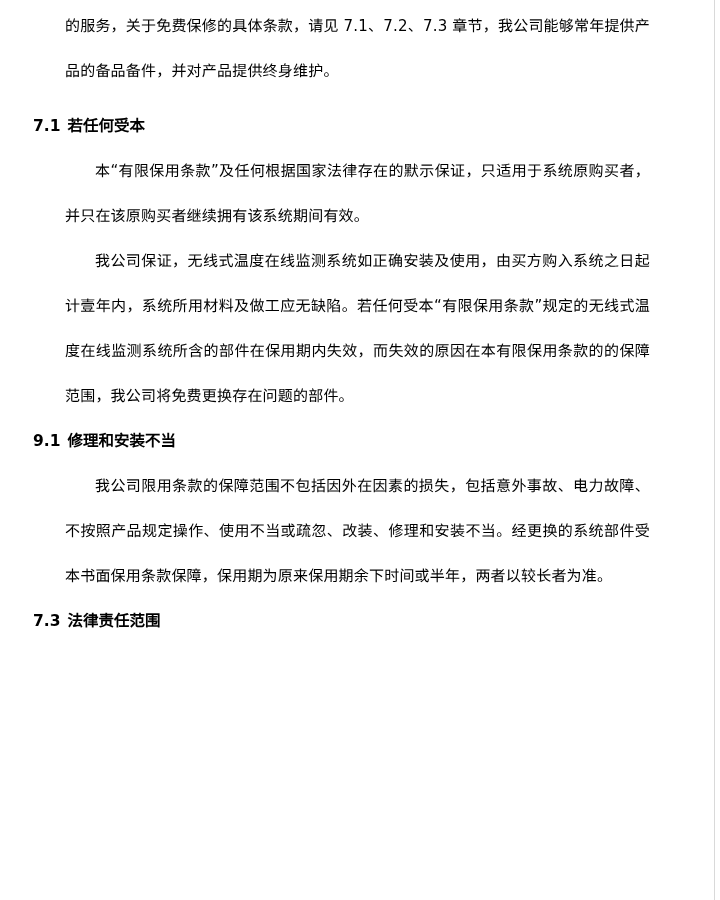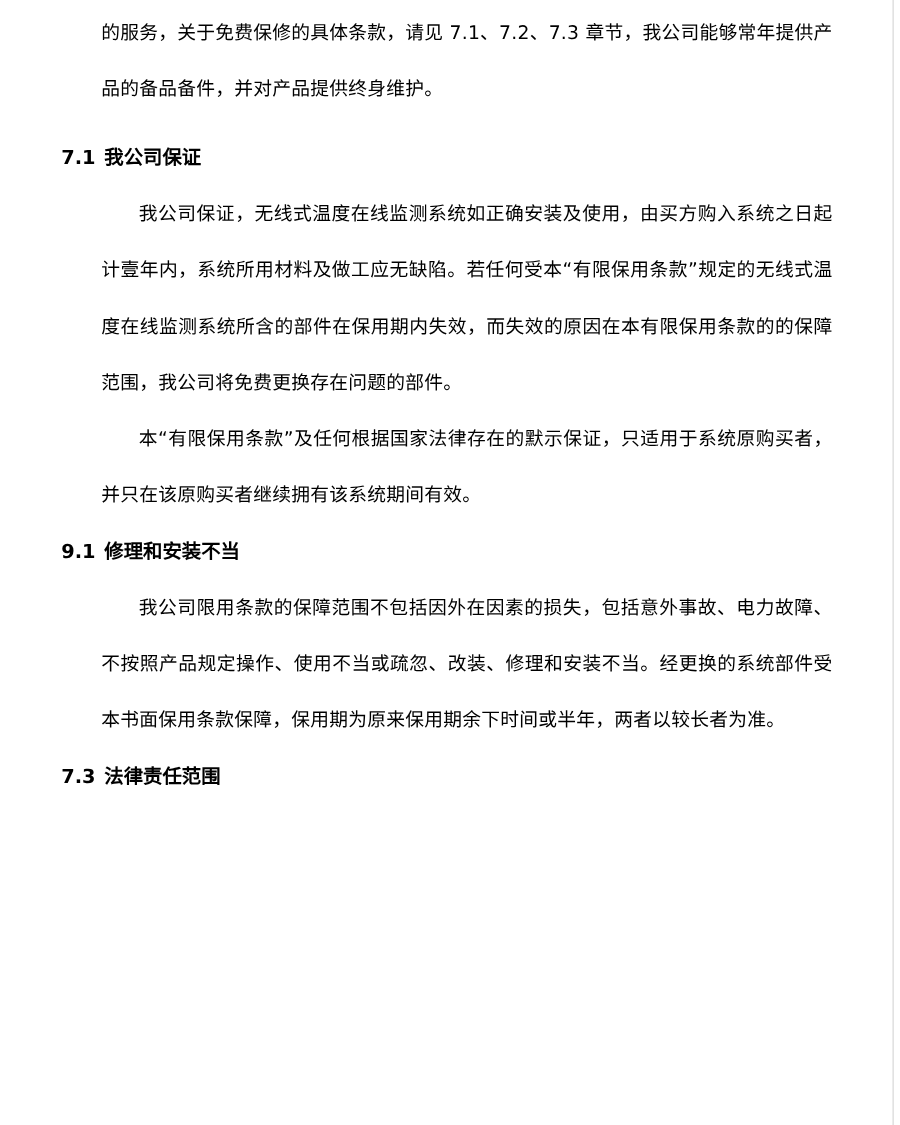--- a/index.html
+++ b/index.html
@@ -37,7 +37,7 @@
   .content {
     position: absolute;
     top: 0;
-    left: 16px;
+    left: 0;
     width: 690px;
     padding-top: 4px;
     box-sizing: border-box;

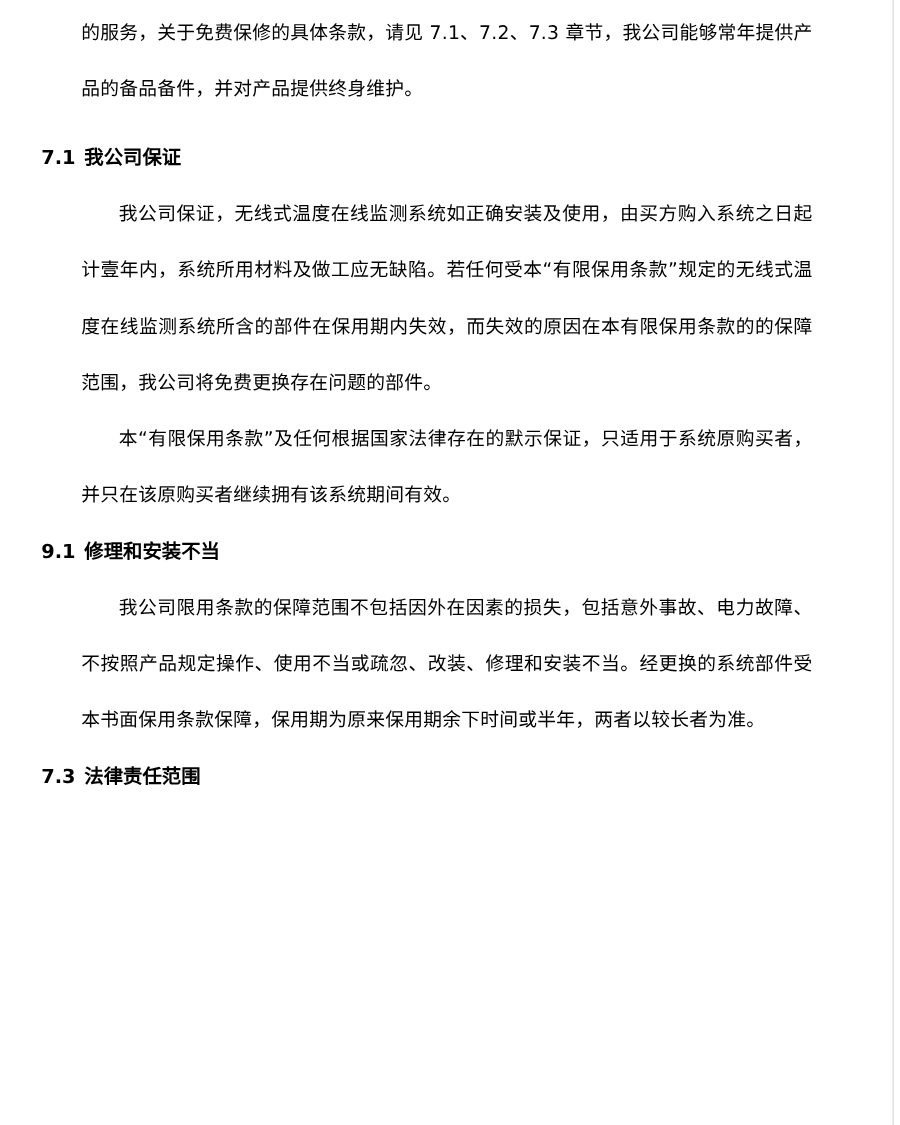--- a/index.html
+++ b/index.html
@@ -101,7 +101,7 @@
     <div class="gap-after-intro"></div>
 
     <h2 class="heading">
-      <span class="num">7.1</span><span class="ttl">我公司保证</span>
+      <span class="num">7.1</span><span class="ttl">若任何受本</span>
     </h2>
     <p class="para indent">我公司保证，无线式温度在线监测系统如正确安装及使用，由买方购入系统之日起计壹年内，系统所用材料及做工应无缺陷。若任何受本“有限保用条款”规定的无线式温度在线监测系统所含的部件在保用期内失效，而失效的原因在本有限保用条款的的保障范围，我公司将免费更换存在问题的部件。</p>
     <p class="para indent">本“有限保用条款”及任何根据国家法律存在的默示保证，只适用于系统原购买者，并只在该原购买者继续拥有该系统期间有效。</p>

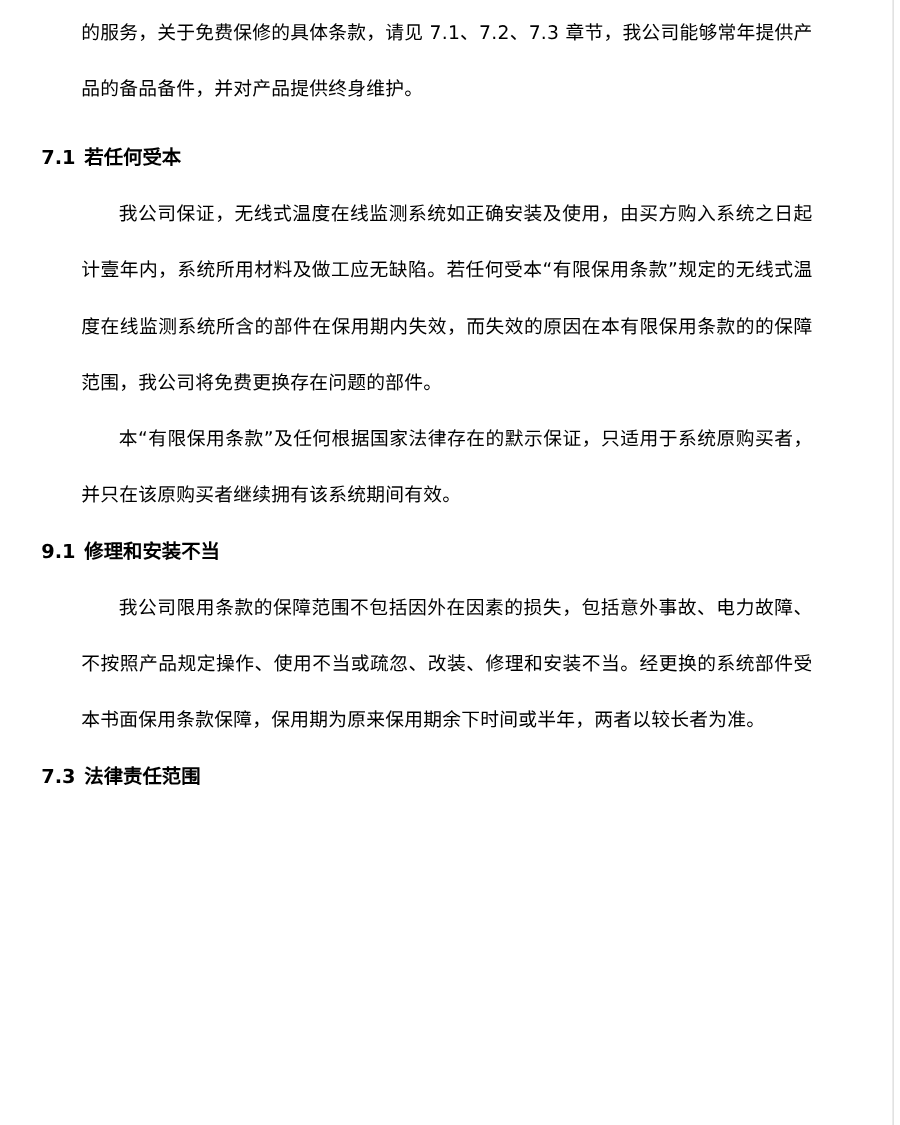--- a/index.html
+++ b/index.html
@@ -103,8 +103,8 @@
     <h2 class="heading">
       <span class="num">7.1</span><span class="ttl">若任何受本</span>
     </h2>
+    <p class="para indent">本“有限保用条款”及任何根据国家法律存在的默示保证，只适用于系统原购买者，并只在该原购买者继续拥有该系统期间有效。</p>
     <p class="para indent">我公司保证，无线式温度在线监测系统如正确安装及使用，由买方购入系统之日起计壹年内，系统所用材料及做工应无缺陷。若任何受本“有限保用条款”规定的无线式温度在线监测系统所含的部件在保用期内失效，而失效的原因在本有限保用条款的的保障范围，我公司将免费更换存在问题的部件。</p>
-    <p class="para indent">本“有限保用条款”及任何根据国家法律存在的默示保证，只适用于系统原购买者，并只在该原购买者继续拥有该系统期间有效。</p>
 
     <h2 class="heading">
       <span class="num">9.1</span><span class="ttl">修理和安装不当</span>

